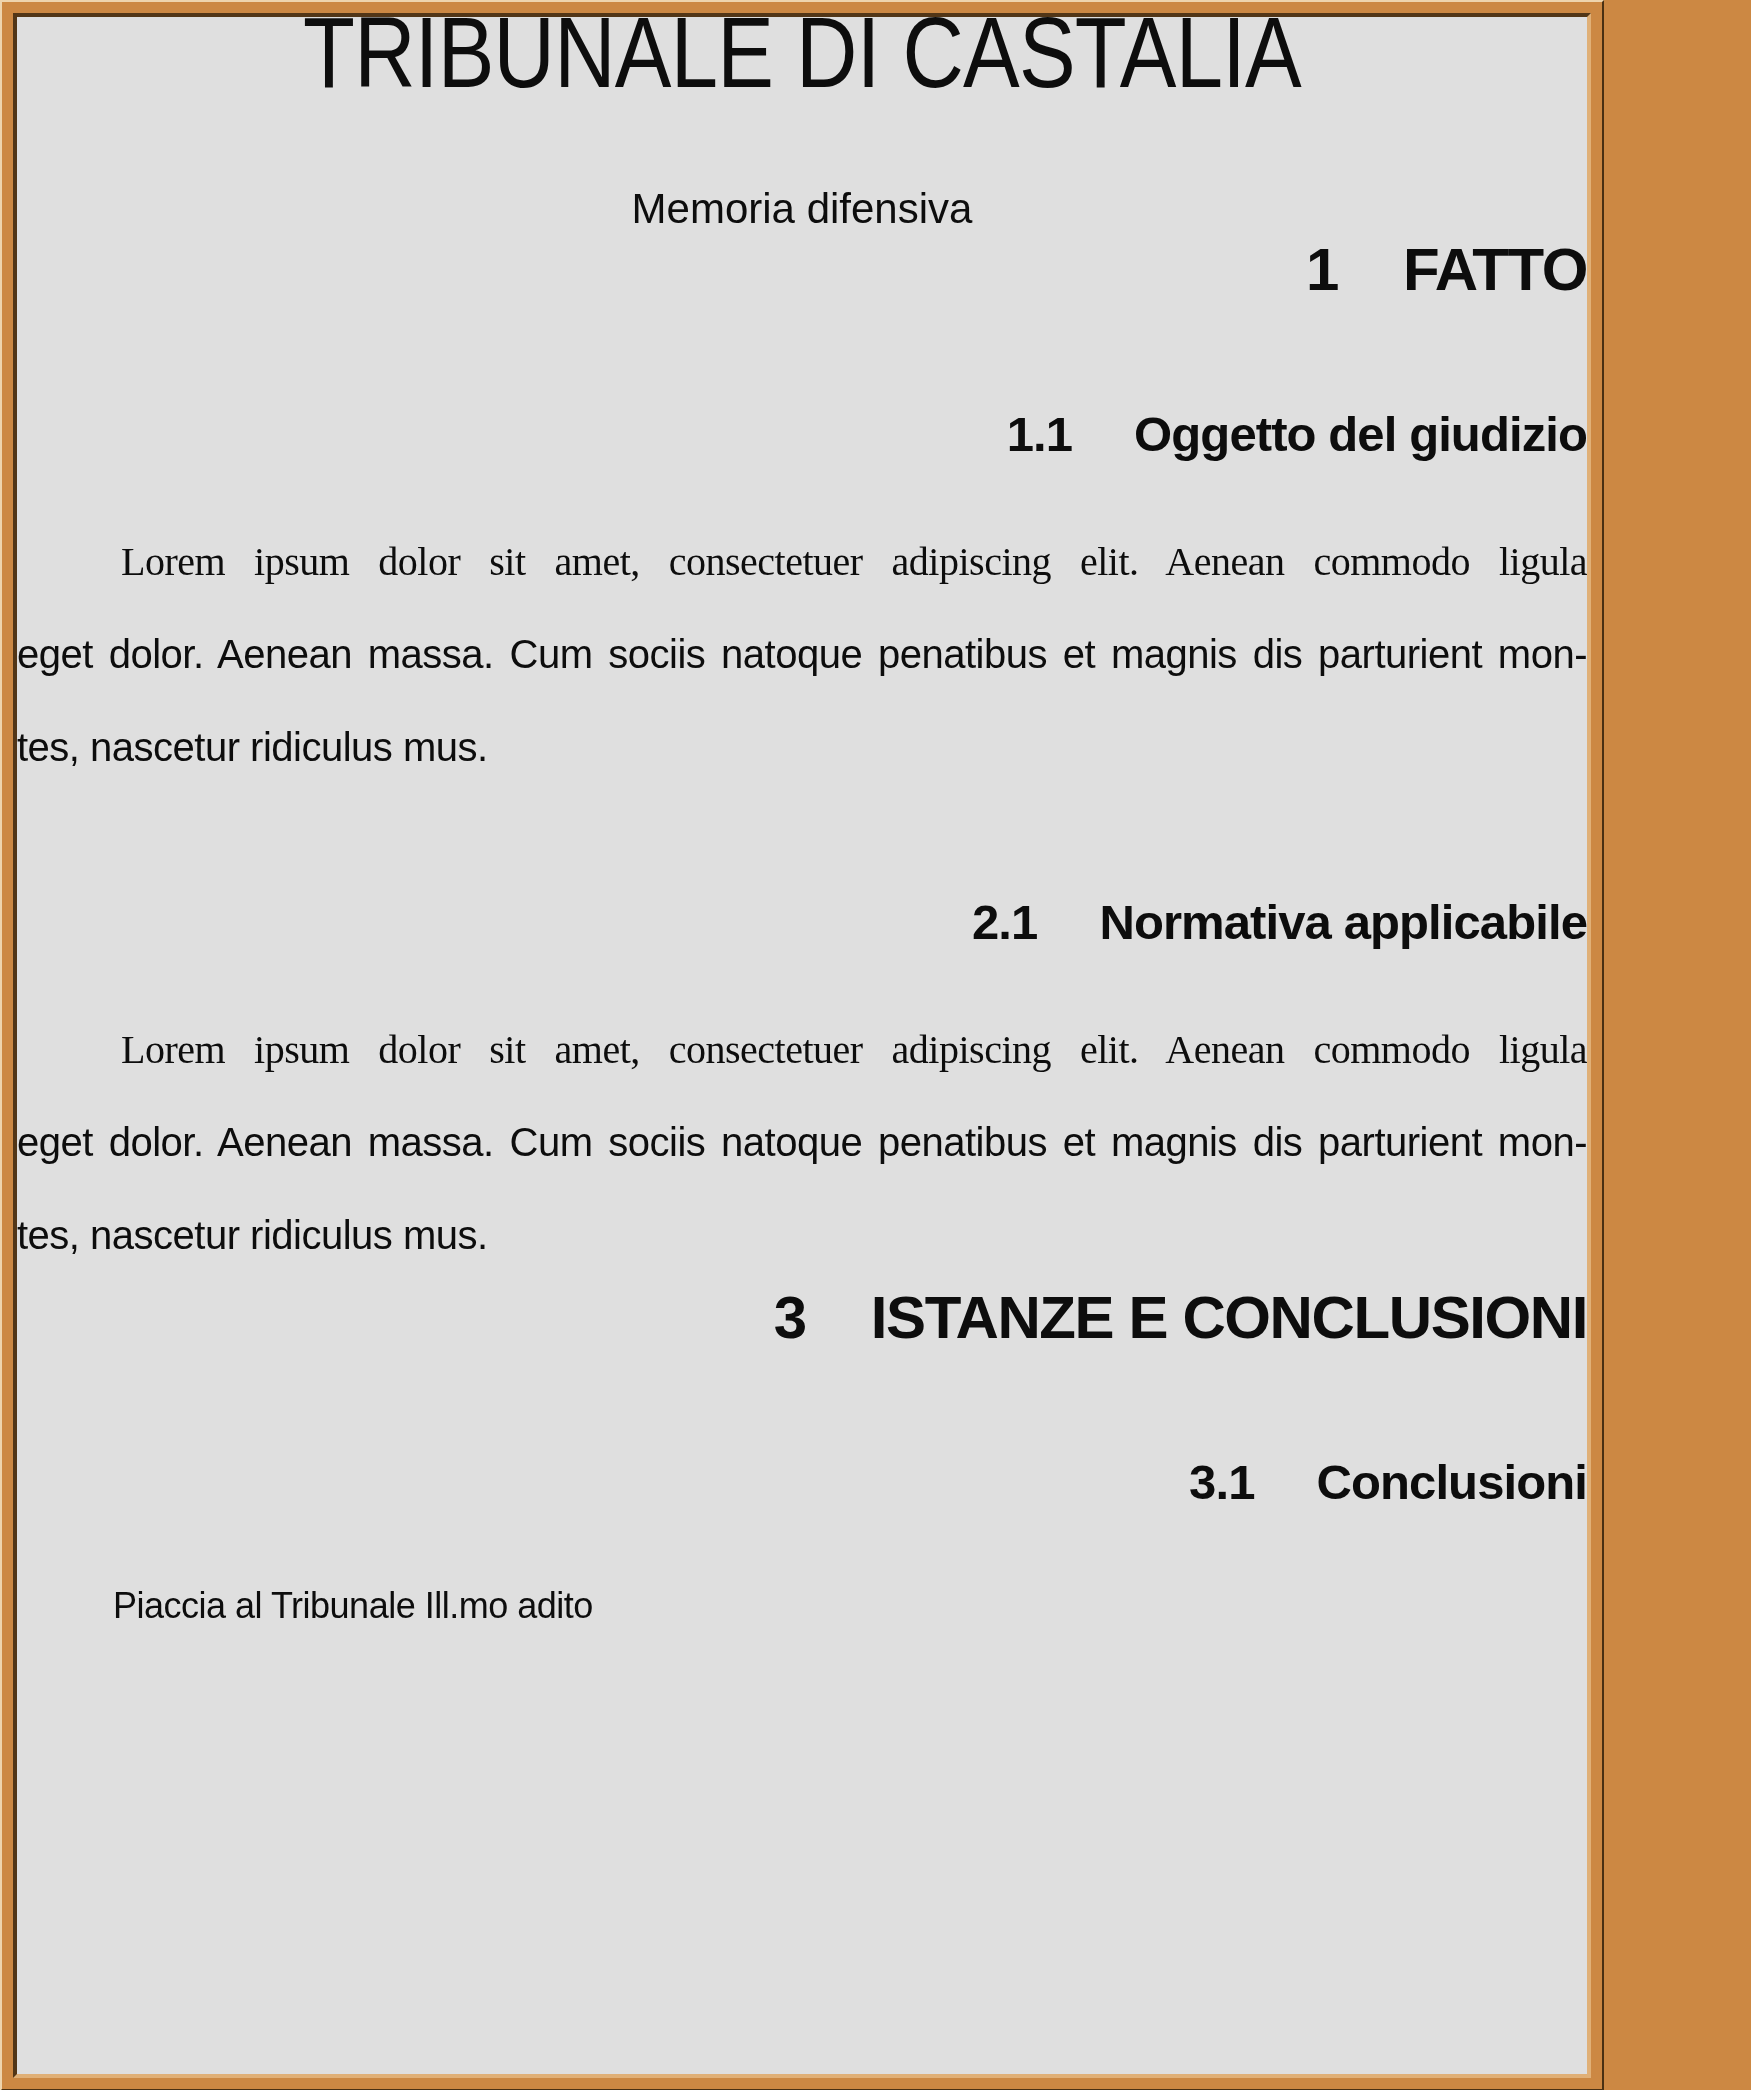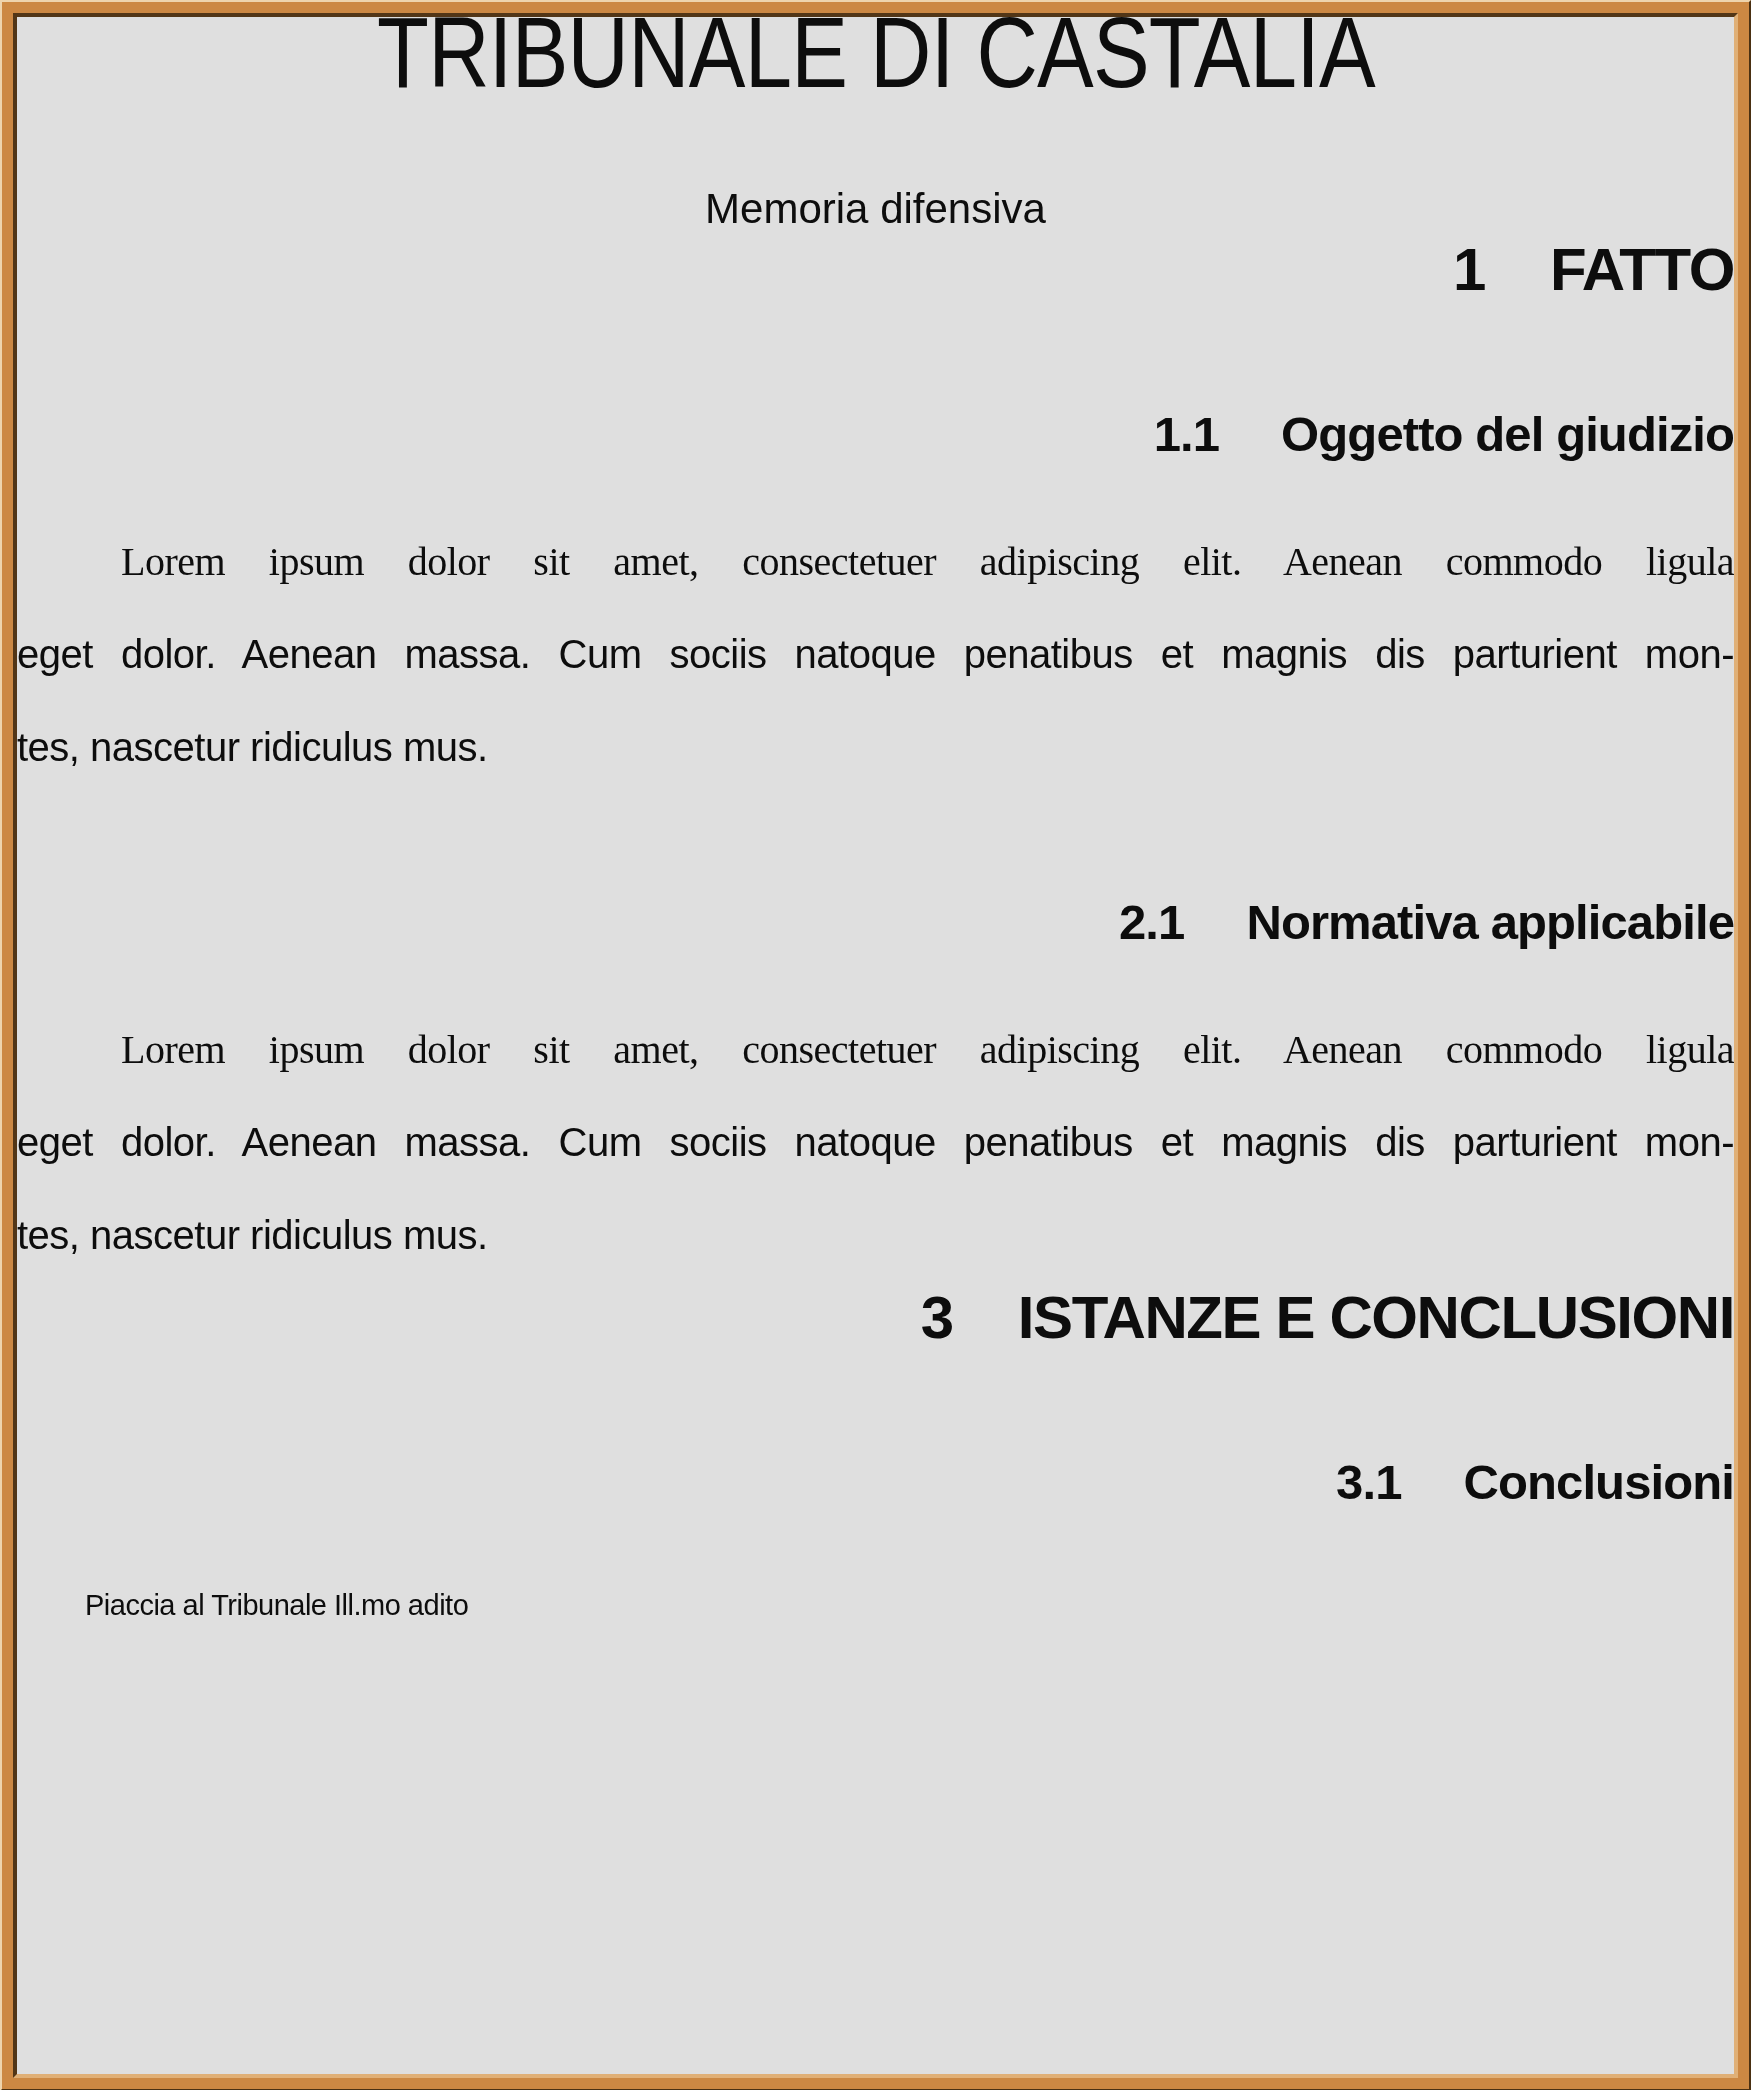--- a/index.html
+++ b/index.html
@@ -10,7 +10,7 @@
   }
   
   .frame{
-    box-sizing:border-box;width:1751px;height:2091px;
+    box-sizing:border-box;width:1604px;height:2091px;
     border:2.7px solid;
     border-color:#eed4ad #4a3012 #4a3012 #eed4ad;
     background:#cc8843;

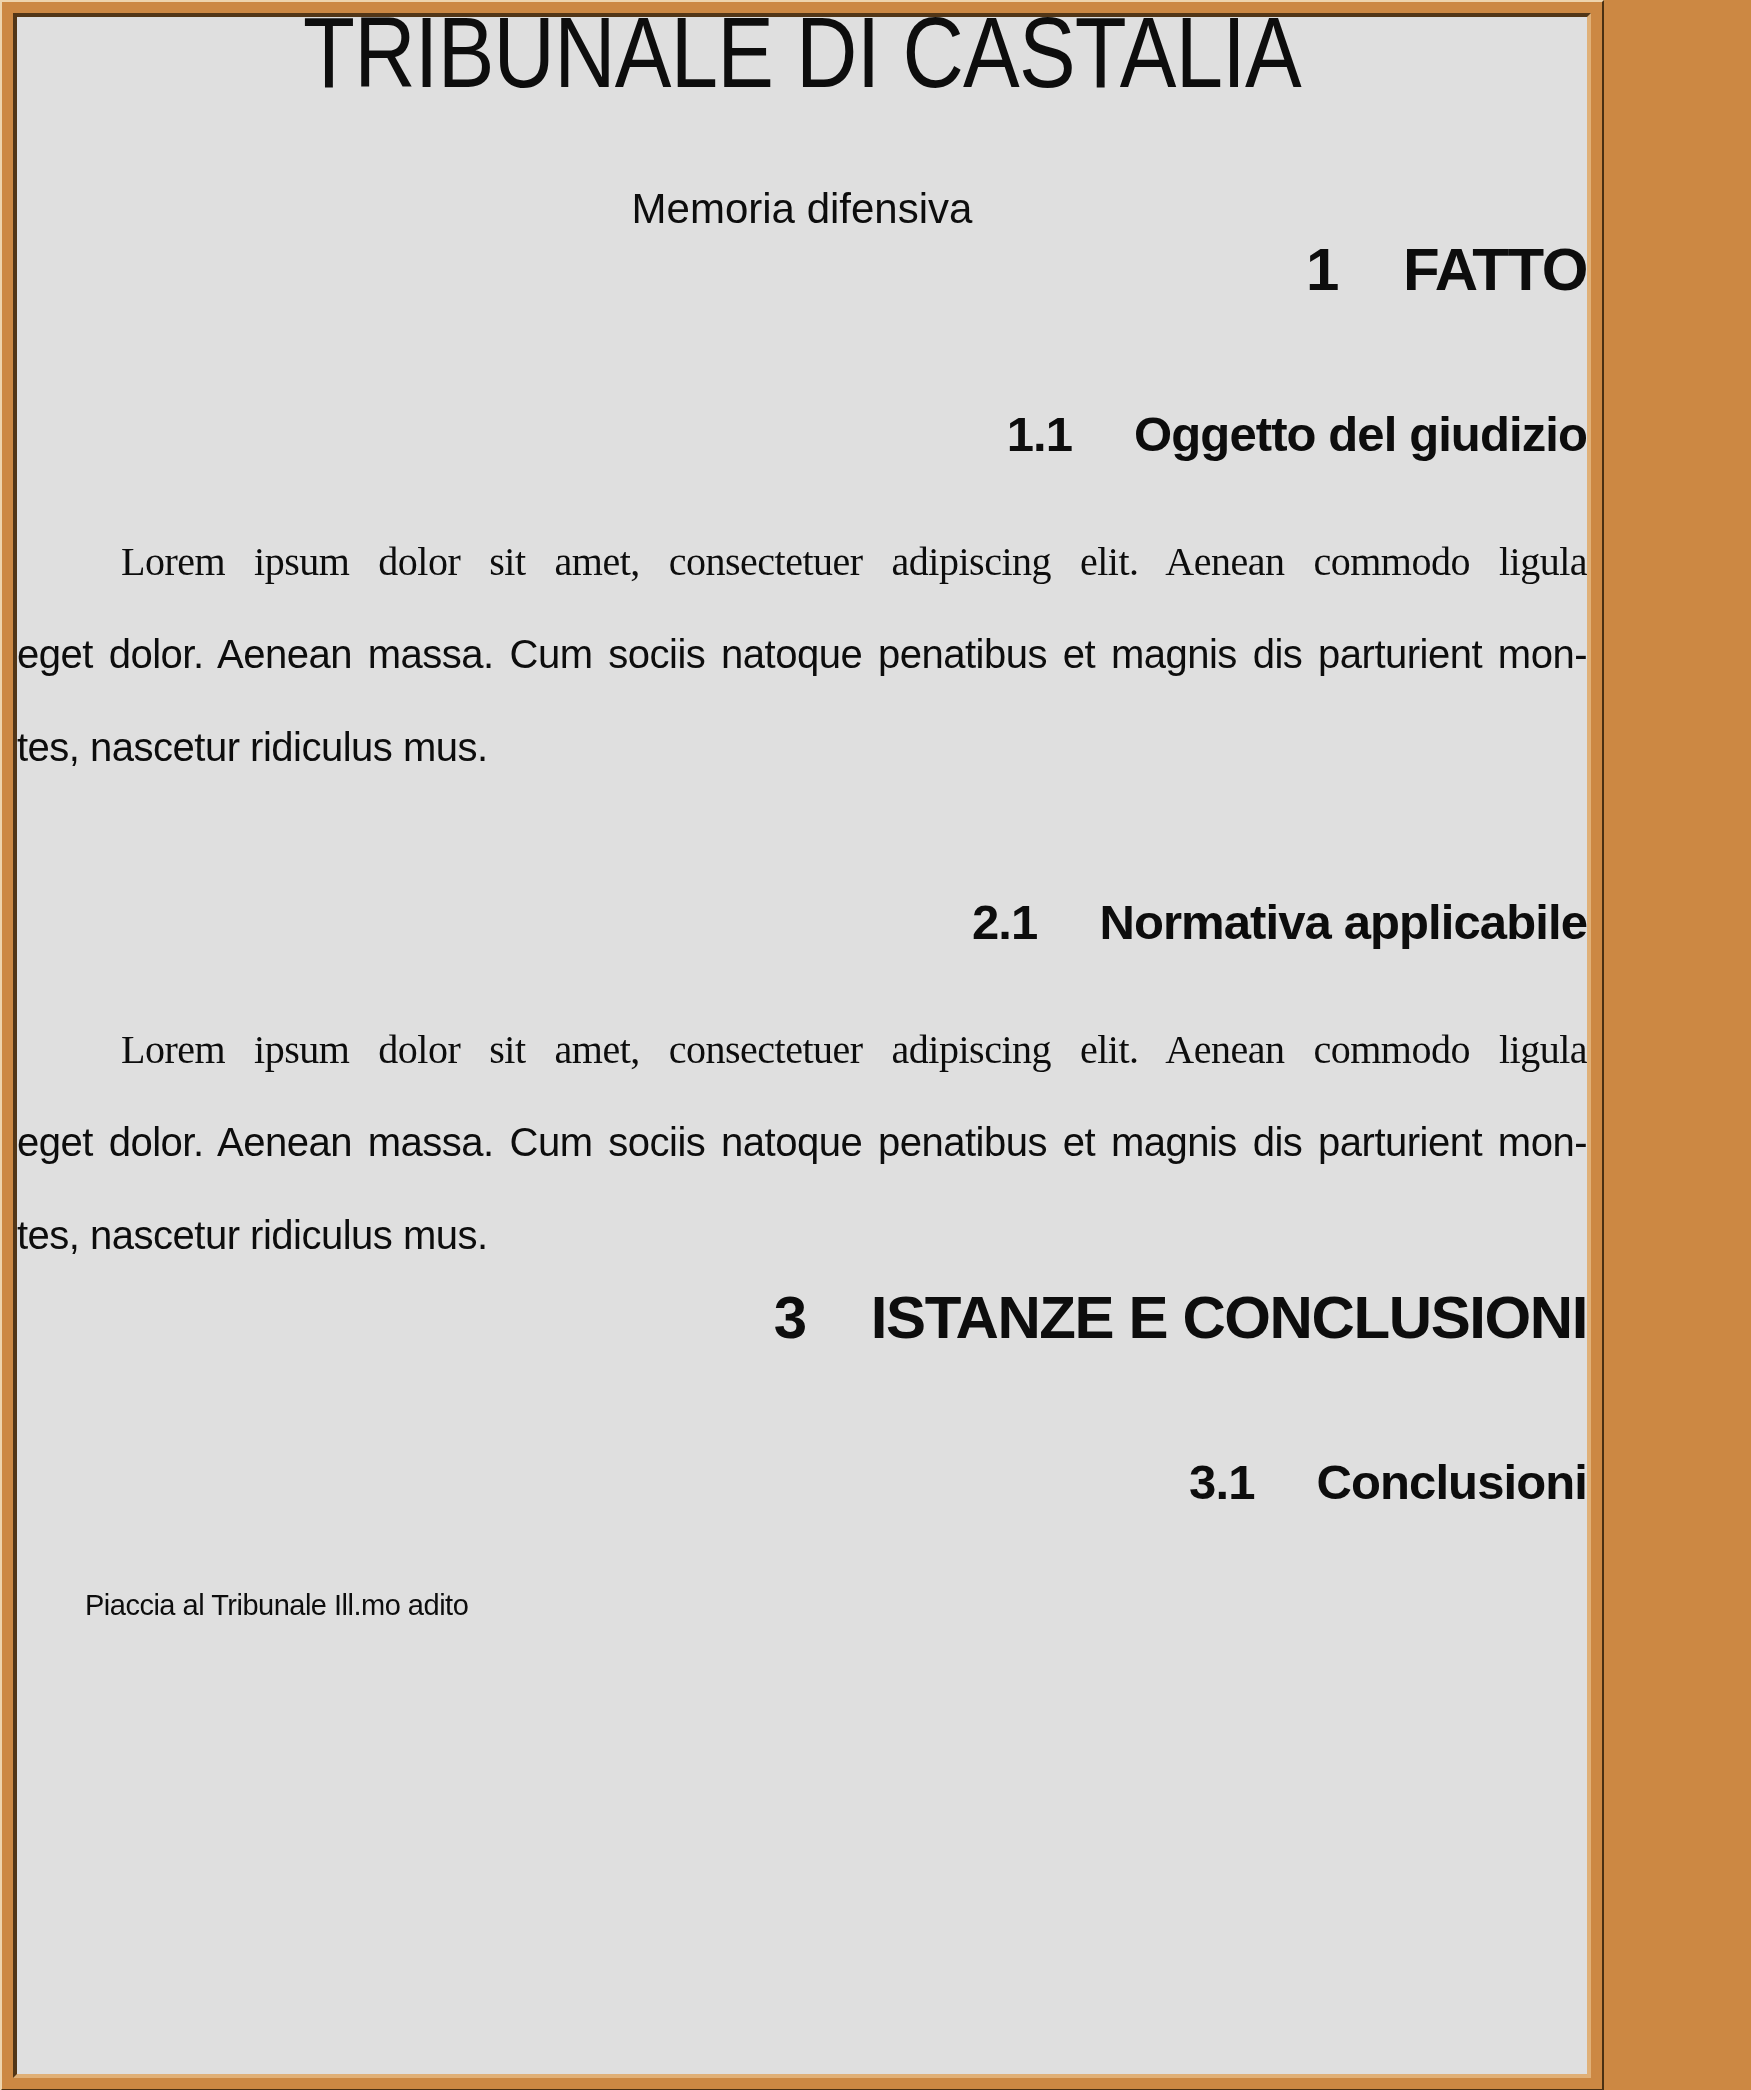--- a/index.html
+++ b/index.html
@@ -55,8 +55,8 @@
   .pline.indent{padding-left:104px;font-family:Liberation Serif, serif;}
   .closing{
     margin-top:47px;
-    font-size:29px;line-height:93px;letter-spacing:-0.5px;
-    padding-left:68px;
+    font-size:36px;line-height:93px;letter-spacing:-0.5px;
+    padding-left:96px;
   }
 </style>
 </head>

